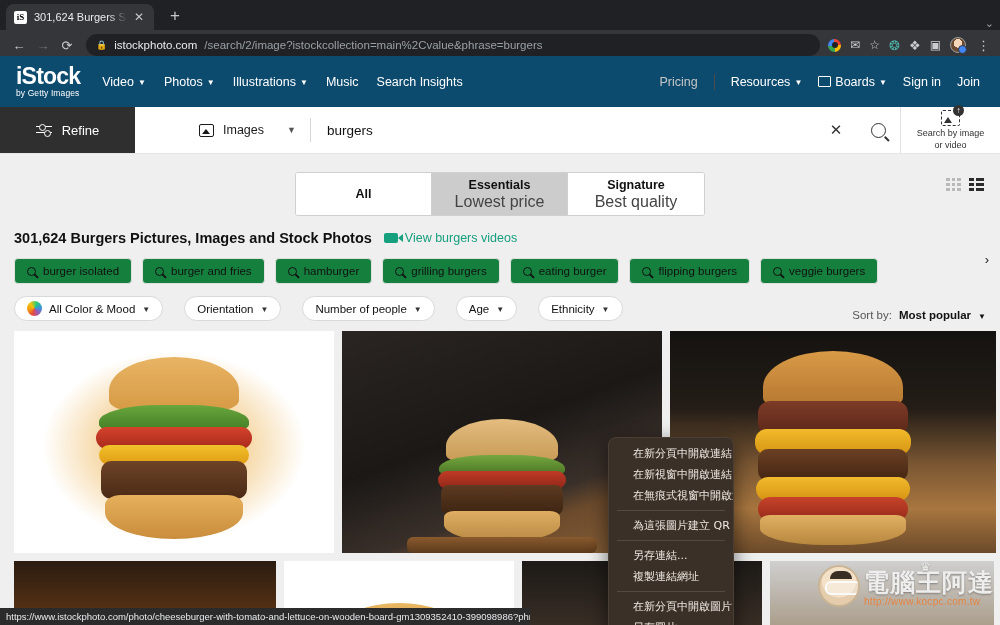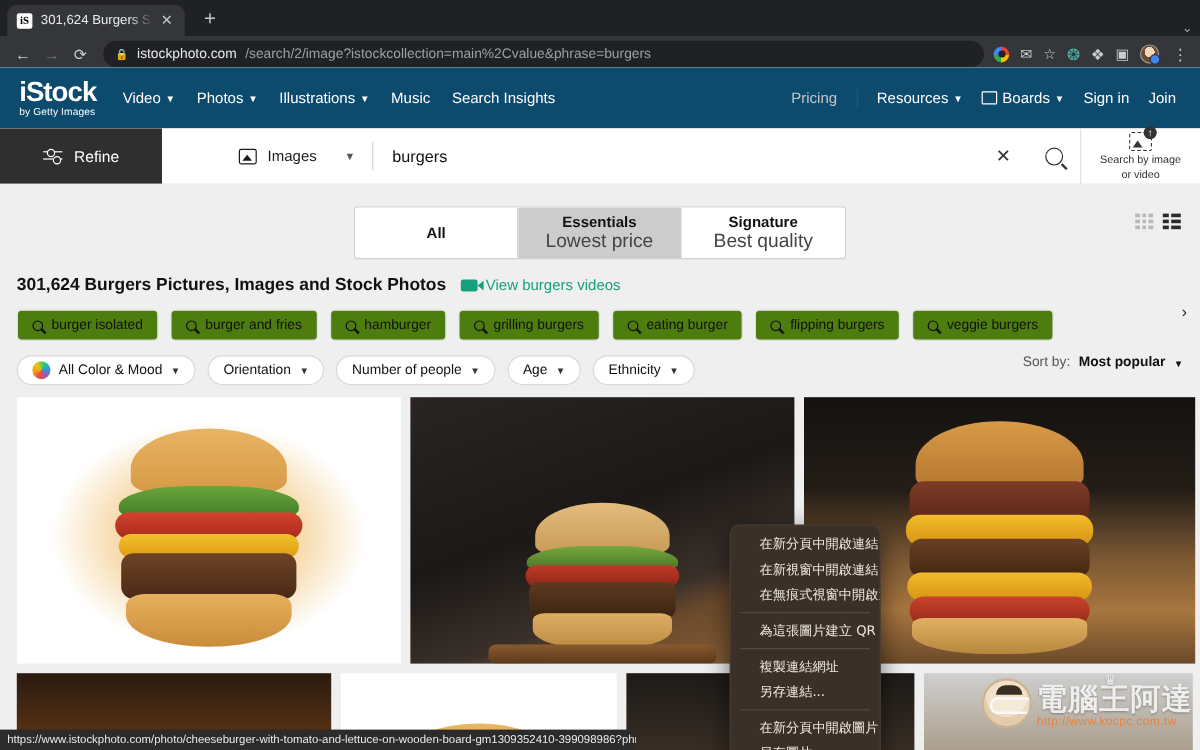--- a/index.html
+++ b/index.html
@@ -183,7 +183,7 @@
   .chipsrow { display:flex; gap:10px; padding:12px 0 0 14px; position:relative; overflow:hidden; }
   .chip {
     display:flex; align-items:center; gap:7px; height:26px; padding:0 12px;
-    background:#4d7c0f; border:1px solid #e0e0e0; border-radius:4px;
+    background:#15803d; border:1px solid #e0e0e0; border-radius:4px;
     font-size:11.5px; color:#111; white-space:nowrap;
   }
   .cmag { width:9px;height:9px;border:1.5px solid #111;border-radius:50%;position:relative;flex:0 0 9px;}

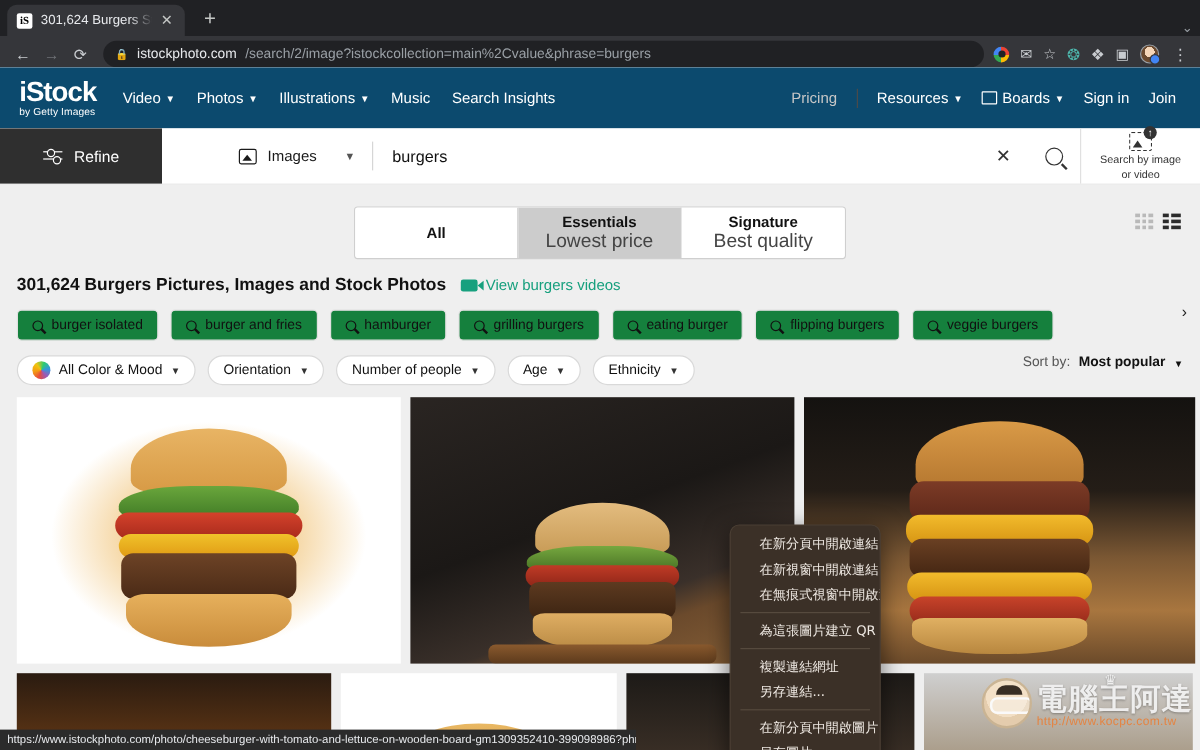--- a/index.html
+++ b/index.html
@@ -193,7 +193,7 @@
     font-size:13px; display:flex; align-items:center; justify-content:center;
   }
 
-  .filterrow { display:flex; align-items:flex-start; gap:10px; padding:12px 14px 0 14px; }
+  .filterrow { display:flex; align-items:flex-end; gap:21px; padding:12px 14px 0 14px; }
   .pill {
     display:flex; align-items:center; gap:7px; height:25px; padding:0 12px;
     background:#fff; border:1px solid #d9d9d9; border-radius:14px;

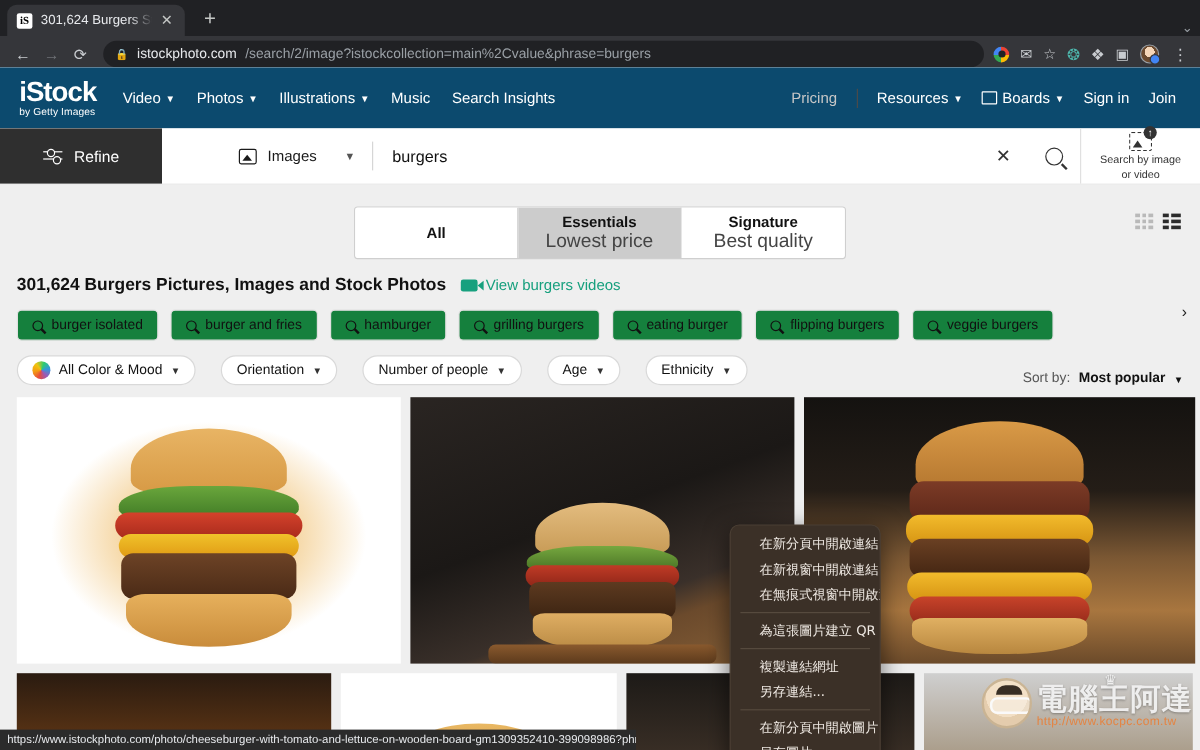--- a/index.html
+++ b/index.html
@@ -549,8 +549,8 @@
       <div class="ctxsep"></div>
       <div class="ctxitem">為這張圖片建立 QR 圖碼</div>
       <div class="ctxsep"></div>
+      <div class="ctxitem">另存連結...</div>
       <div class="ctxitem">複製連結網址</div>
-      <div class="ctxitem">另存連結...</div>
       <div class="ctxsep"></div>
       <div class="ctxitem">在新分頁中開啟圖片</div>
       <div class="ctxitem">另存圖片...</div>

